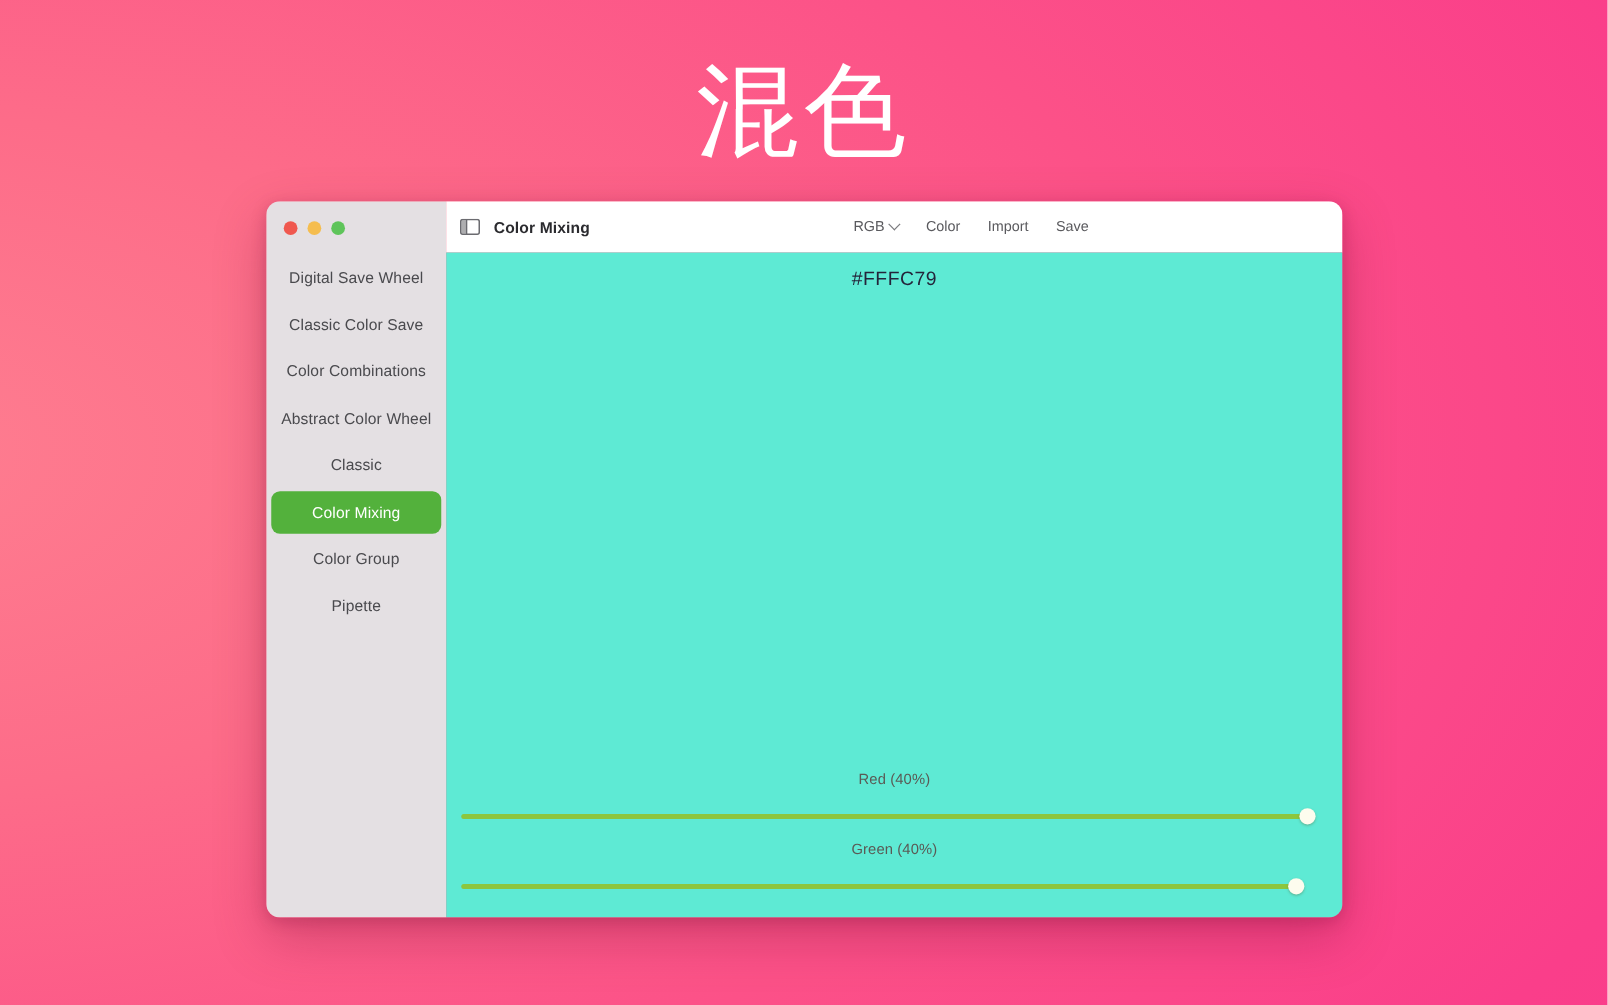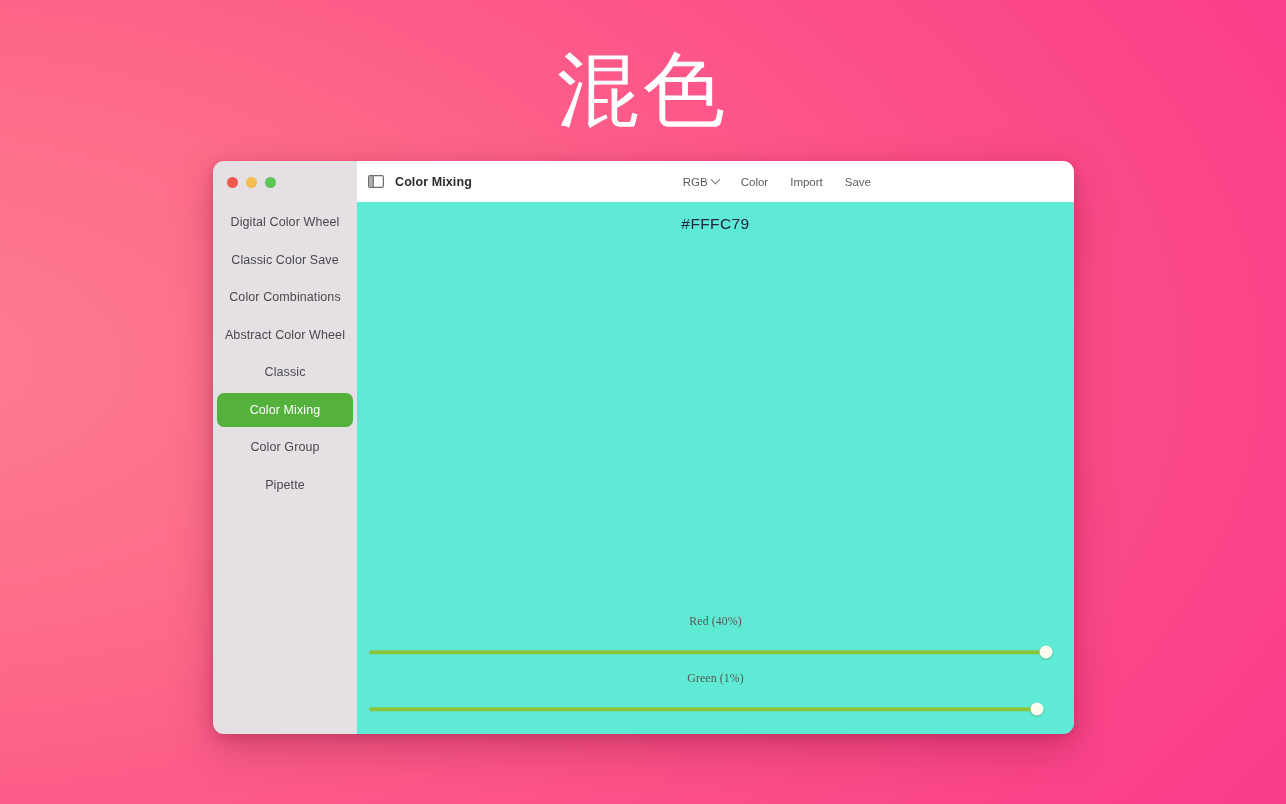--- a/index.html
+++ b/index.html
@@ -235,7 +235,7 @@
     </div>
 
     <div class="nav-item">
-      <span>Digital Color Wheel</span>
+      <span>Digital Save Wheel</span>
     </div>
     <div class="nav-item">
       <span>Classic Color Save</span>

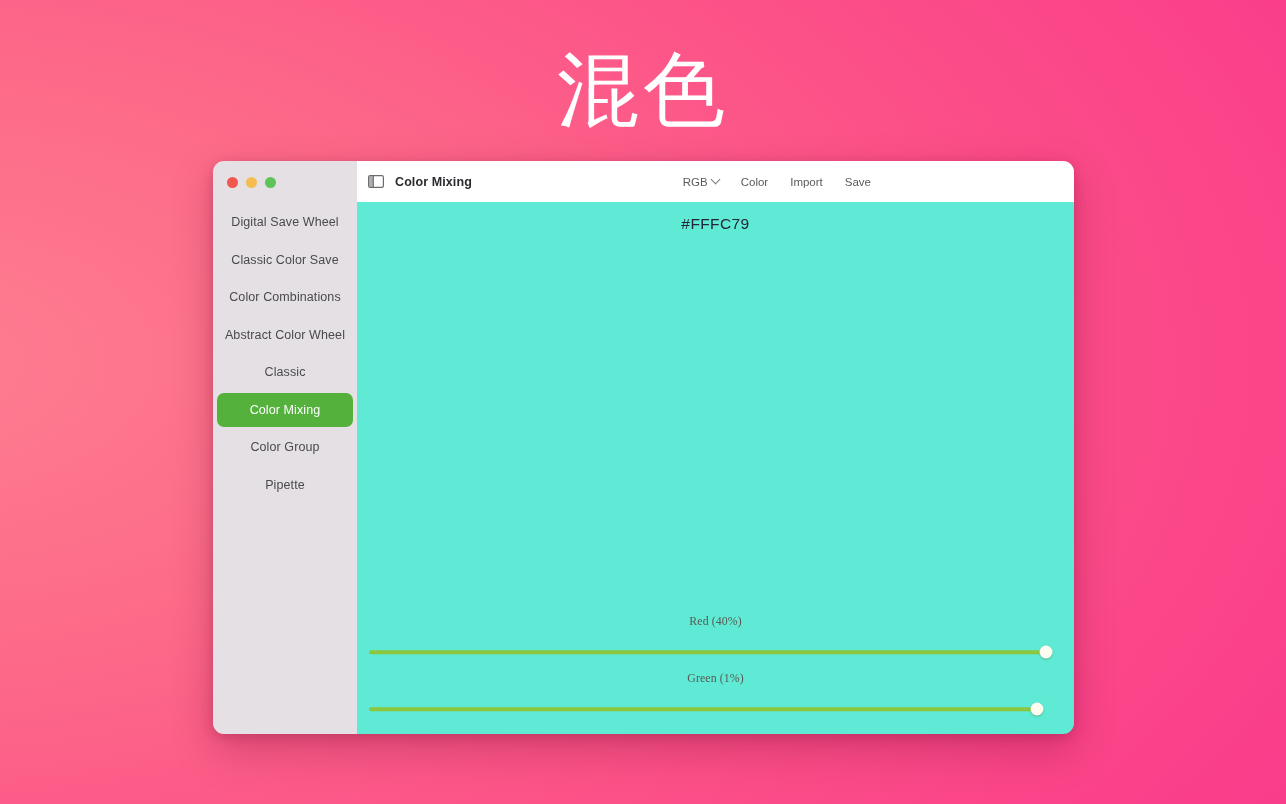--- a/index.html
+++ b/index.html
@@ -188,7 +188,6 @@
     color: #5A5A55;
     margin-bottom: 16px;
     letter-spacing: 0.1px;
-    font-family: Liberation Serif, serif;
   }
 
   .slider-row {

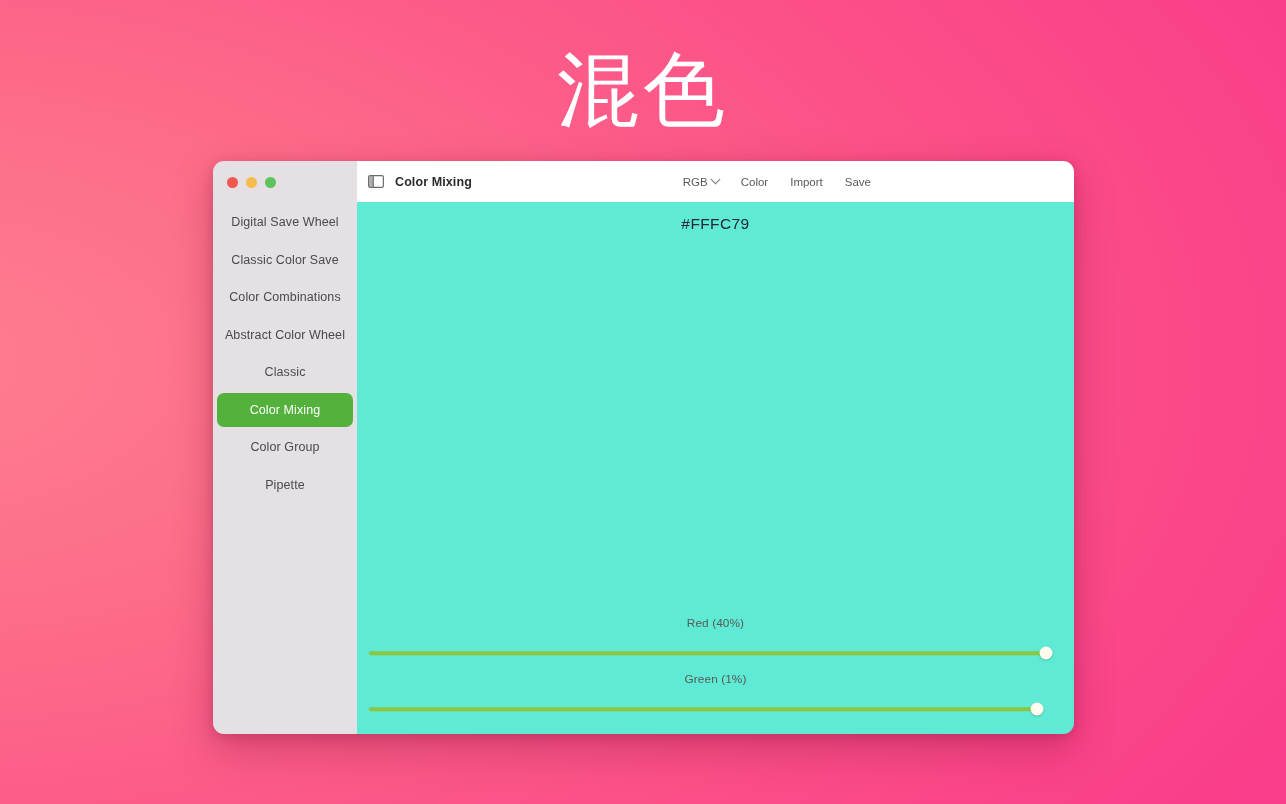--- a/index.html
+++ b/index.html
@@ -300,7 +300,7 @@
         </div>
 
         <div class="slider-group">
-          <div class="slider-label">Green (1%)</div>
+          <div class="slider-label">Green (40%)</div>
           <div class="slider-row">
             <div class="slider-track" style="width:96.2%"></div>
             <div class="slider-thumb" style="left:96.2%"></div>

